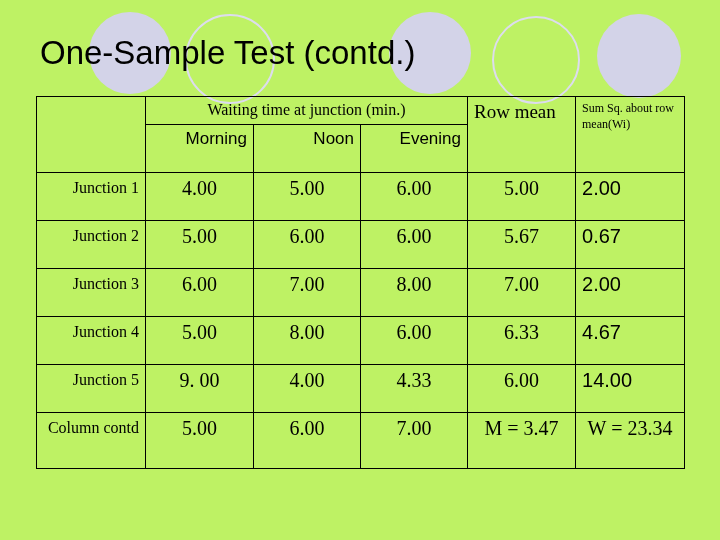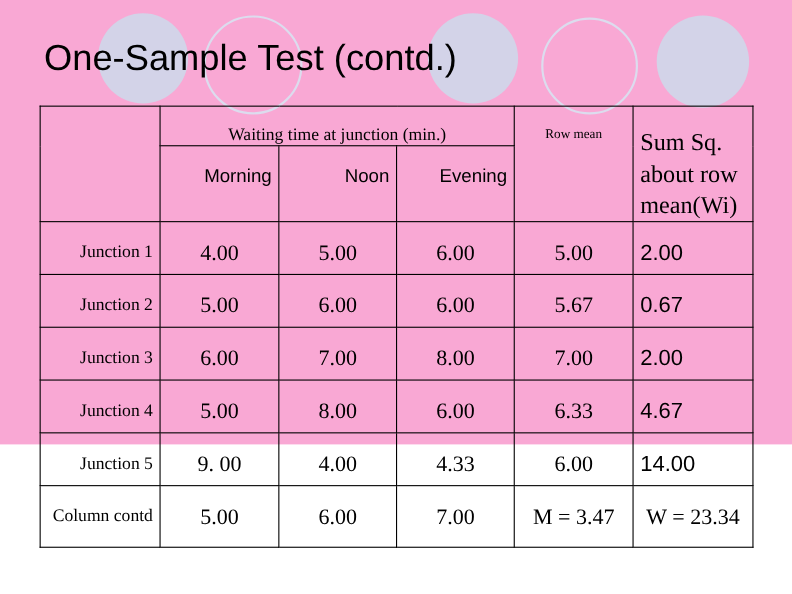--- a/index.html
+++ b/index.html
@@ -14,8 +14,8 @@
   #slide {
     position: relative;
     width: 720px;
-    height: 404px;
-    background: #f9a8d4;
+    height: 540px;
+    background: #bef264;
     font-family: "Liberation Sans", sans-serif;
   }
 

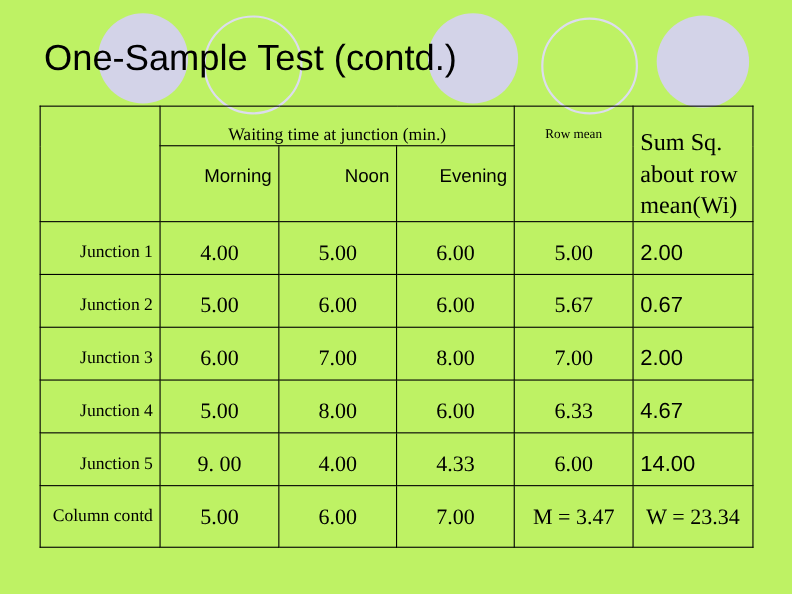--- a/index.html
+++ b/index.html
@@ -73,7 +73,7 @@
   table.stat-table td,
   table.stat-table th {
     border: 1px solid #000000;
-    padding: 17px 6px 0 6px;
+    padding: 4px 6px 0 6px;
     vertical-align: top;
     background: transparent;
     font-weight: normal;

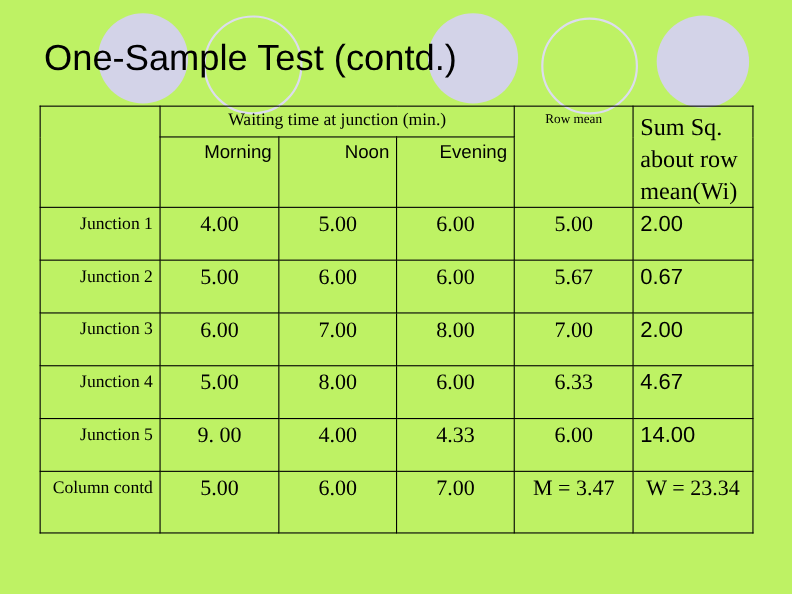--- a/index.html
+++ b/index.html
@@ -107,8 +107,8 @@
 
   .hdr-rowmean {
     font-family: "Liberation Serif", serif;
-    font-size: 12px;
-    text-align: center;
+    font-size: 19px;
+    text-align: left;
     padding-top: 3px;
   }
 

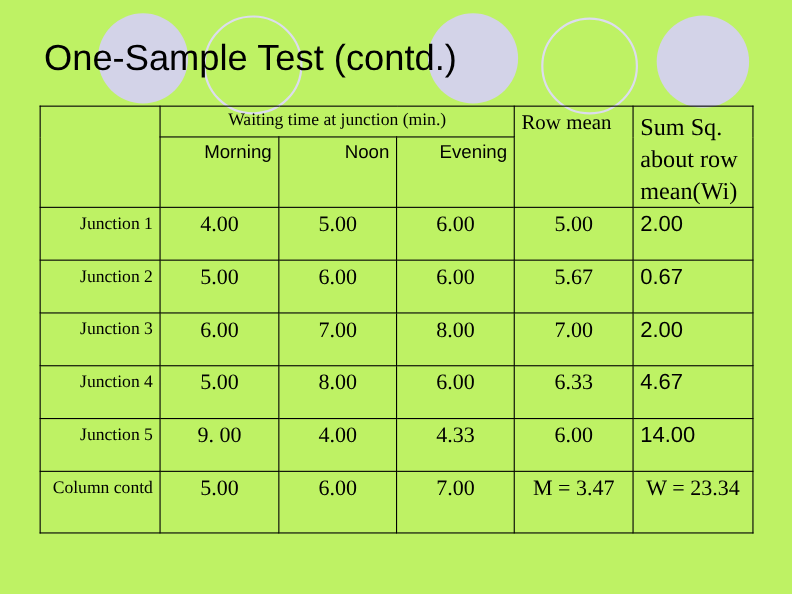--- a/index.html
+++ b/index.html
@@ -114,7 +114,7 @@
 
   .hdr-sumsq {
     font-family: "Liberation Serif", serif;
-    font-size: 22px;
+    font-size: 12px;
     text-align: left;
     line-height: 1.32;
     padding-top: 3px;

